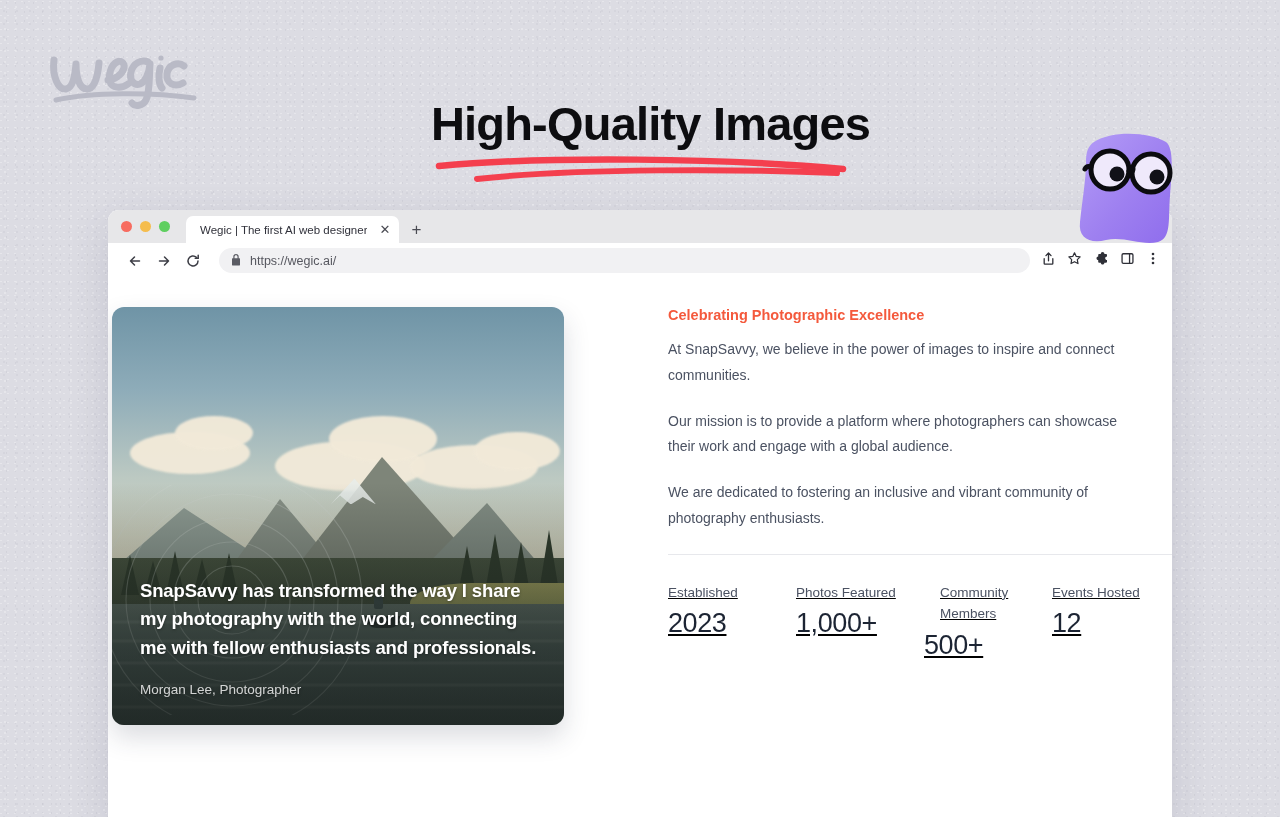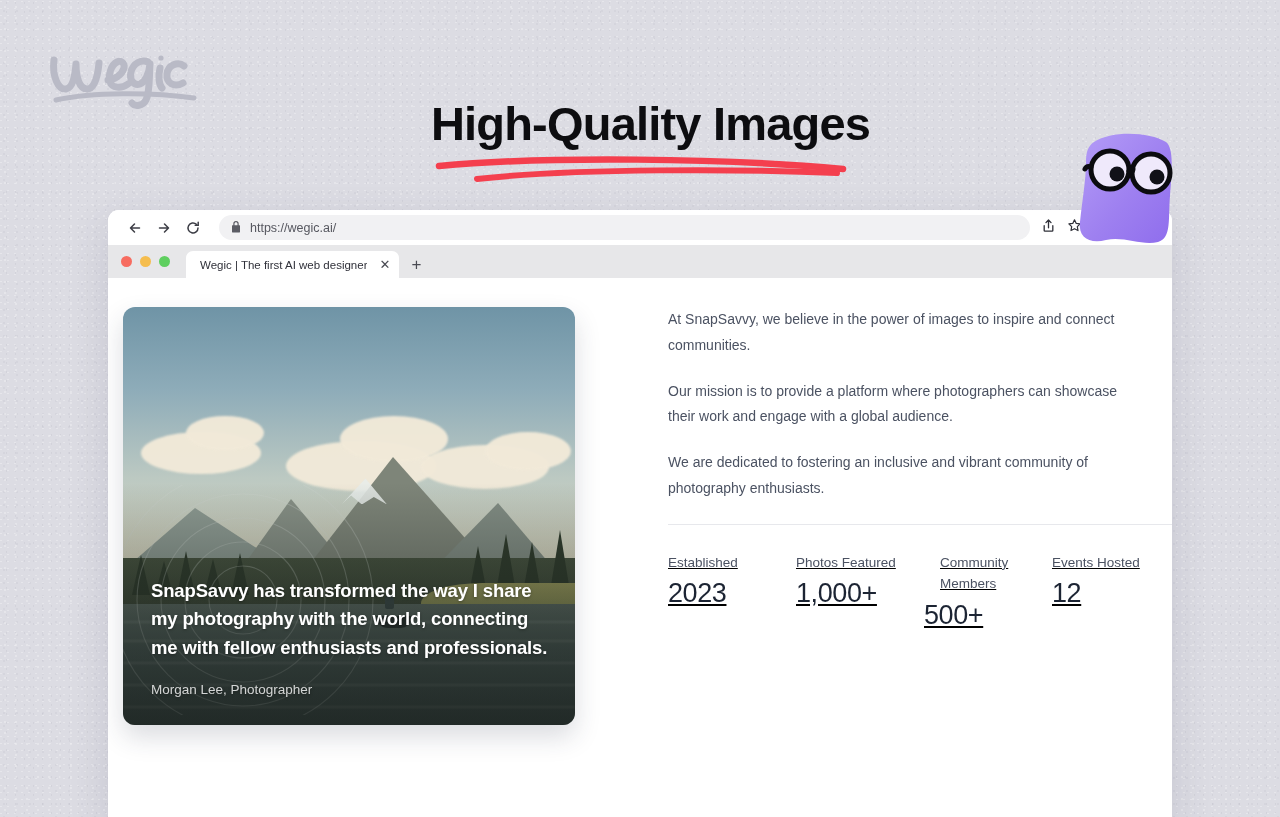--- a/index.html
+++ b/index.html
@@ -405,6 +405,21 @@
 </div>
 
 <div id="browser-window">
+
+  <div id="tab-bar">
+    <div id="traffic-lights">
+      <span class="light red"></span>
+      <span class="light yellow"></span>
+      <span class="light green"></span>
+    </div>
+
+    <div id="tab">
+      <span id="tab-title">Wegic | The first AI web designer</span>
+      <span id="tab-close-icon">✕</span>
+    </div>
+
+    <div id="new-tab-button">+</div>
+  </div>
 
   <div id="toolbar">
     <span class="nav-btn">
@@ -464,21 +479,6 @@
           </svg>
       </span>
     </div>
-  </div>
-
-  <div id="tab-bar">
-    <div id="traffic-lights">
-      <span class="light red"></span>
-      <span class="light yellow"></span>
-      <span class="light green"></span>
-    </div>
-
-    <div id="tab">
-      <span id="tab-title">Wegic | The first AI web designer</span>
-      <span id="tab-close-icon">✕</span>
-    </div>
-
-    <div id="new-tab-button">+</div>
   </div>
 
   <div id="page-content">

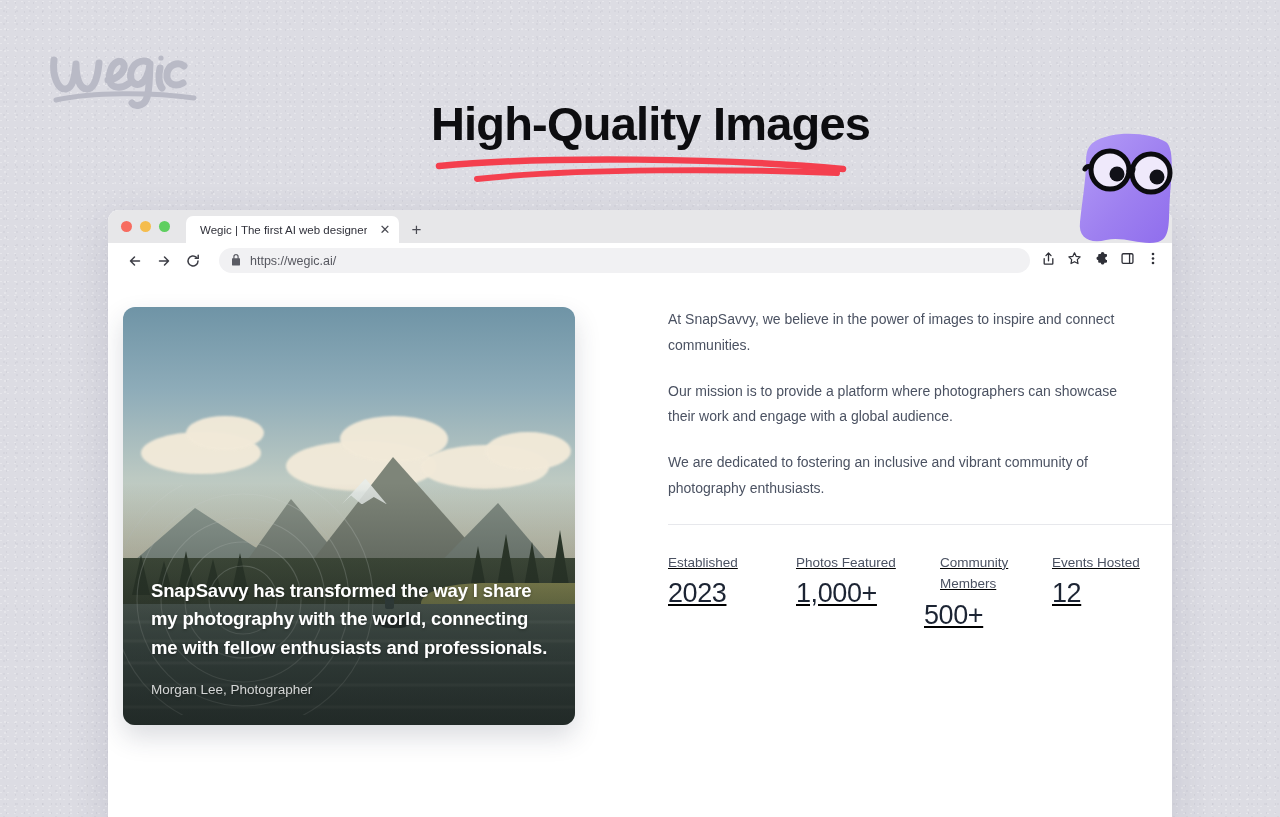--- a/index.html
+++ b/index.html
@@ -540,6 +540,7 @@
     </div>
 
     <div id="text-column">
+      <div id="eyebrow">Celebrating Photographic Excellence</div>
 
       <p class="body-para">At SnapSavvy, we believe in the power of images to inspire and connect communities.</p>
       <p class="body-para">Our mission is to provide a platform where photographers can showcase their work and engage with a global audience.</p>

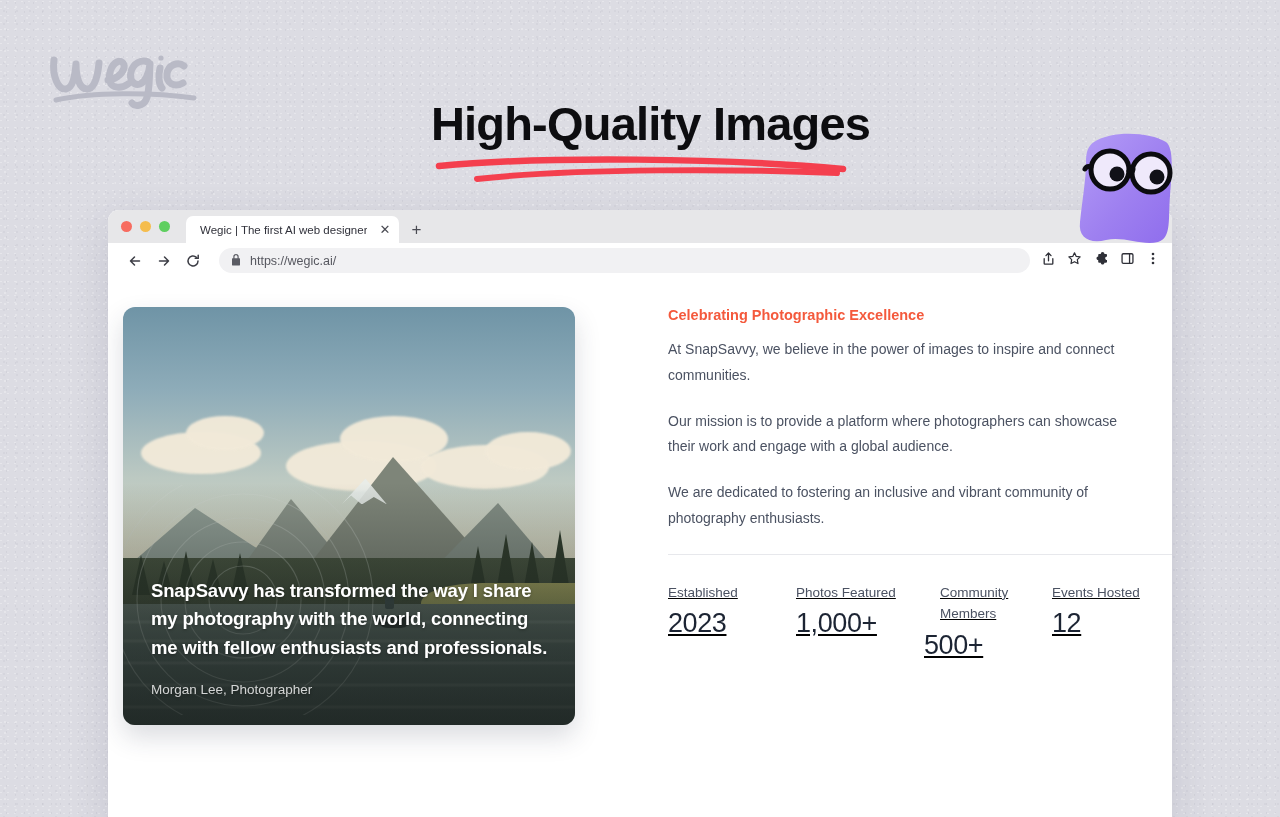--- a/index.html
+++ b/index.html
@@ -177,7 +177,7 @@
   
   #photo-column {
     width: 560px;
-    padding-left: 15px;
+    padding-left: 4px;
     flex: none;
   }
   #photo-card {

